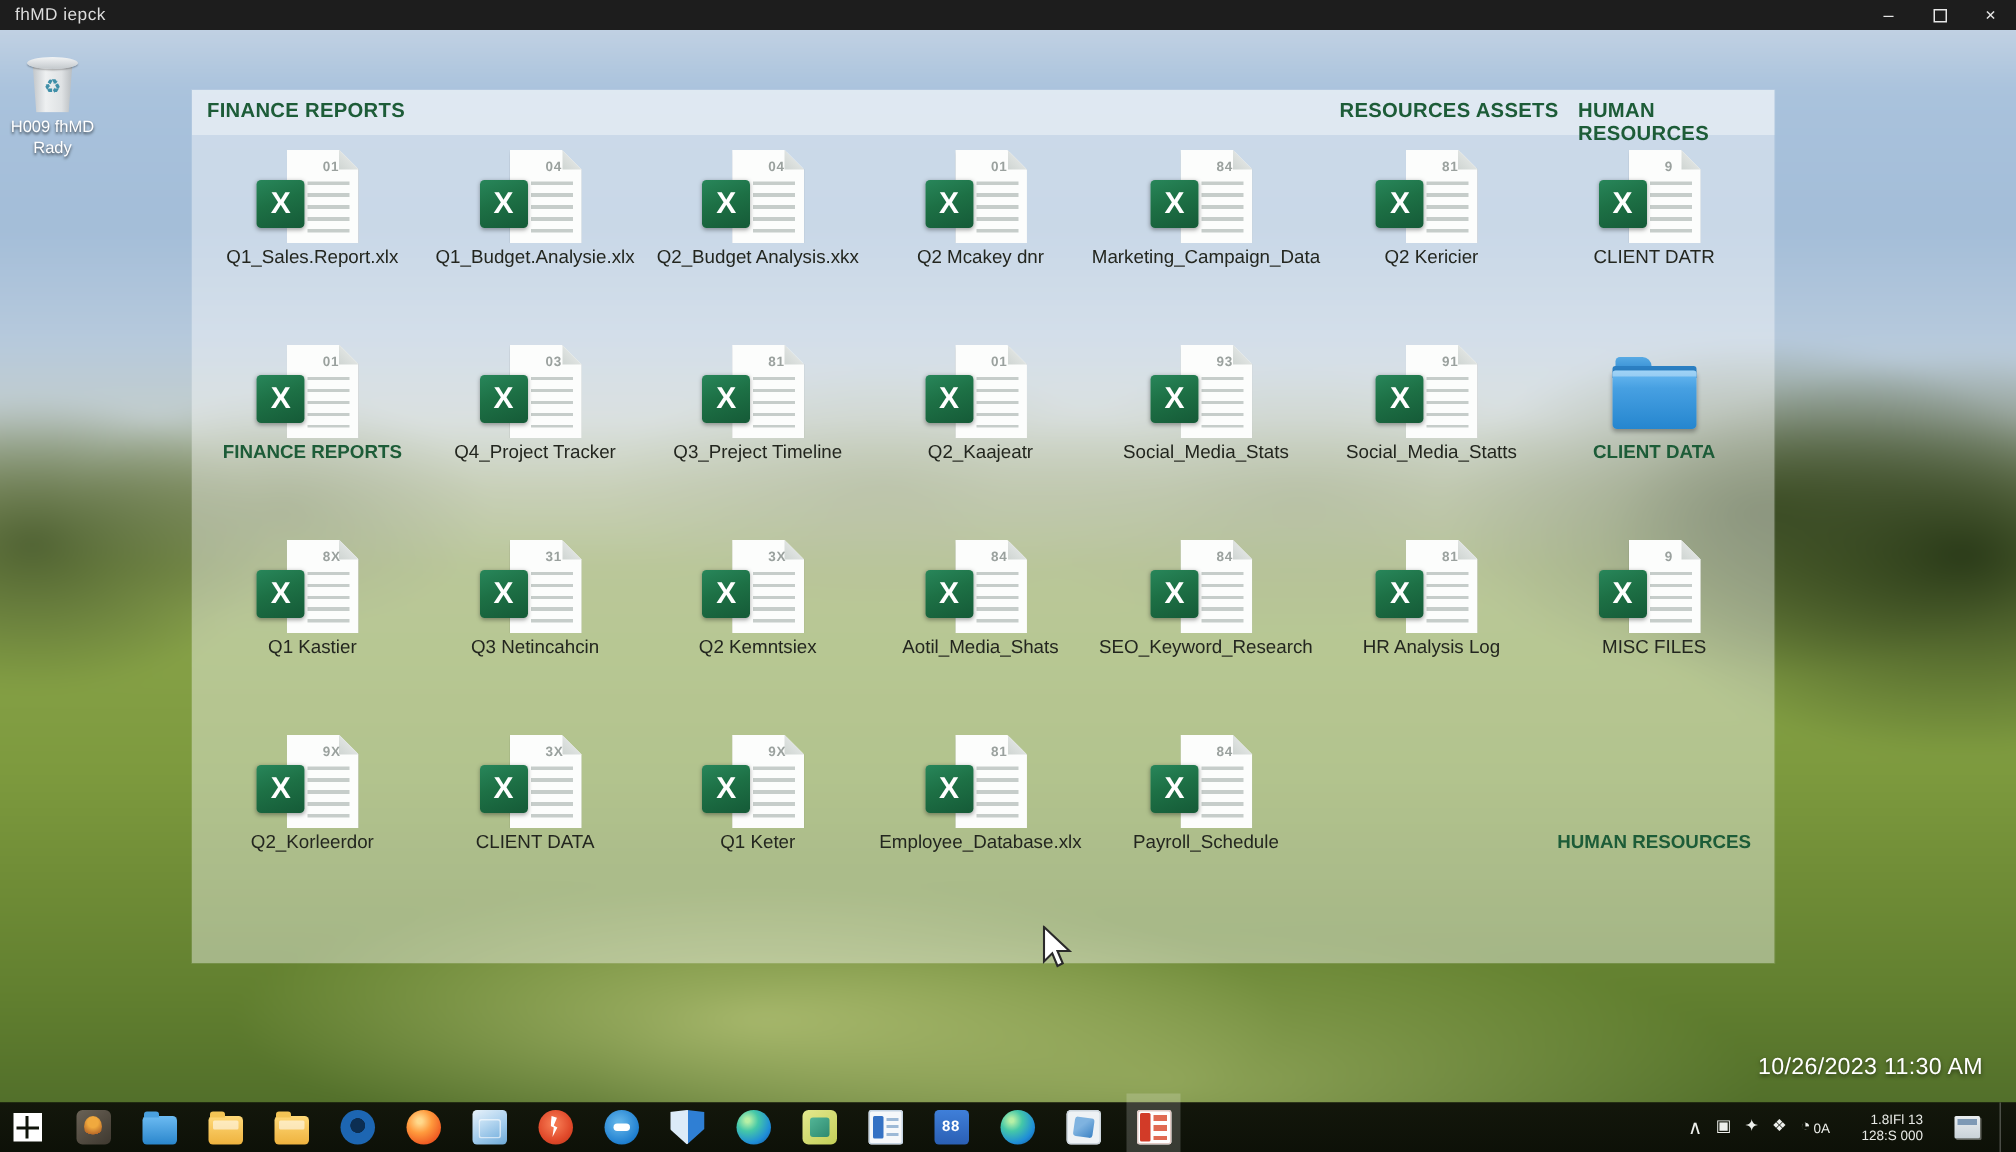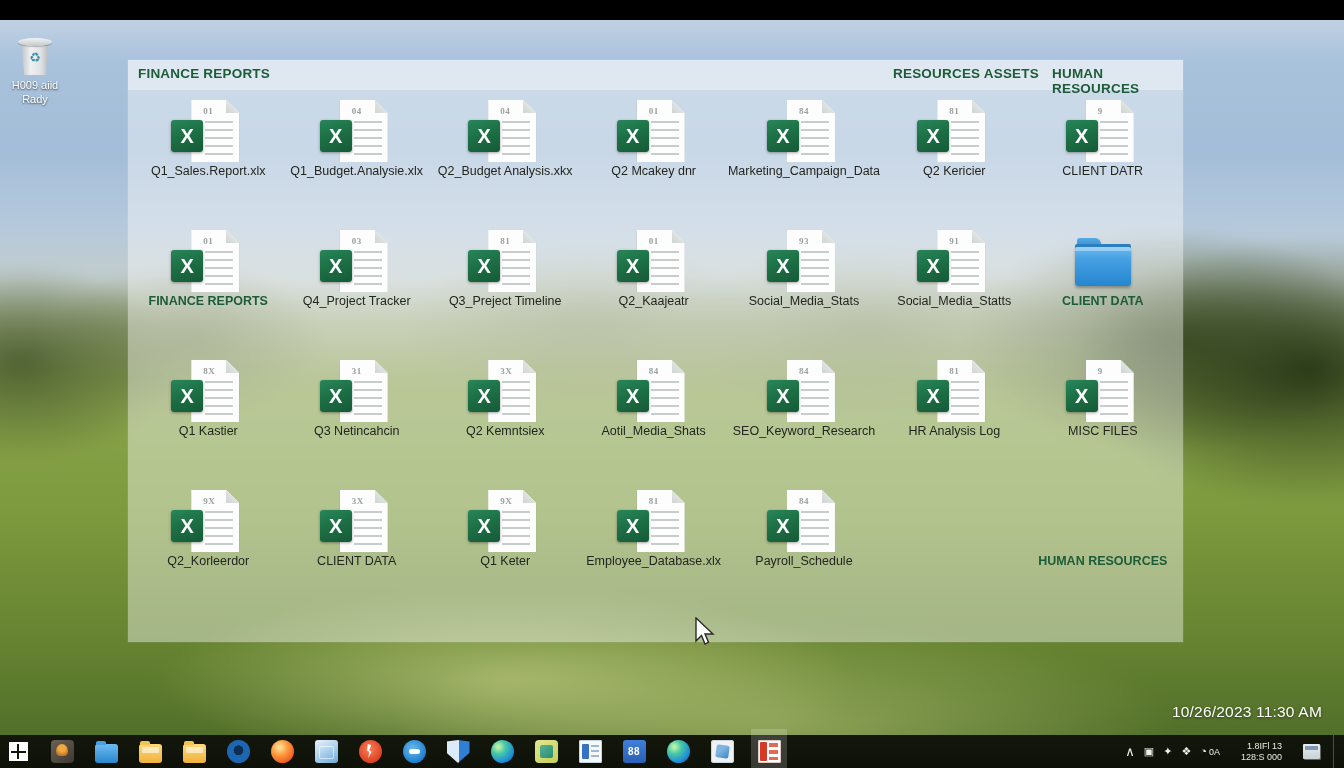--- a/index.html
+++ b/index.html
@@ -163,6 +163,16 @@
 
 <div id="stage">
 
+  <div id="titlebar">
+    <span class="t-title">fhMD iepck</span>
+    <div class="t-controls">
+      <span class="t-btn">–</span>
+      <span class="t-btn">
+          <span class="maxbox"></span>
+        </span>
+      <span class="t-btn">×</span>
+    </div>
+  </div>
 
   <div id="desktop">
     <div id="bg"></div>

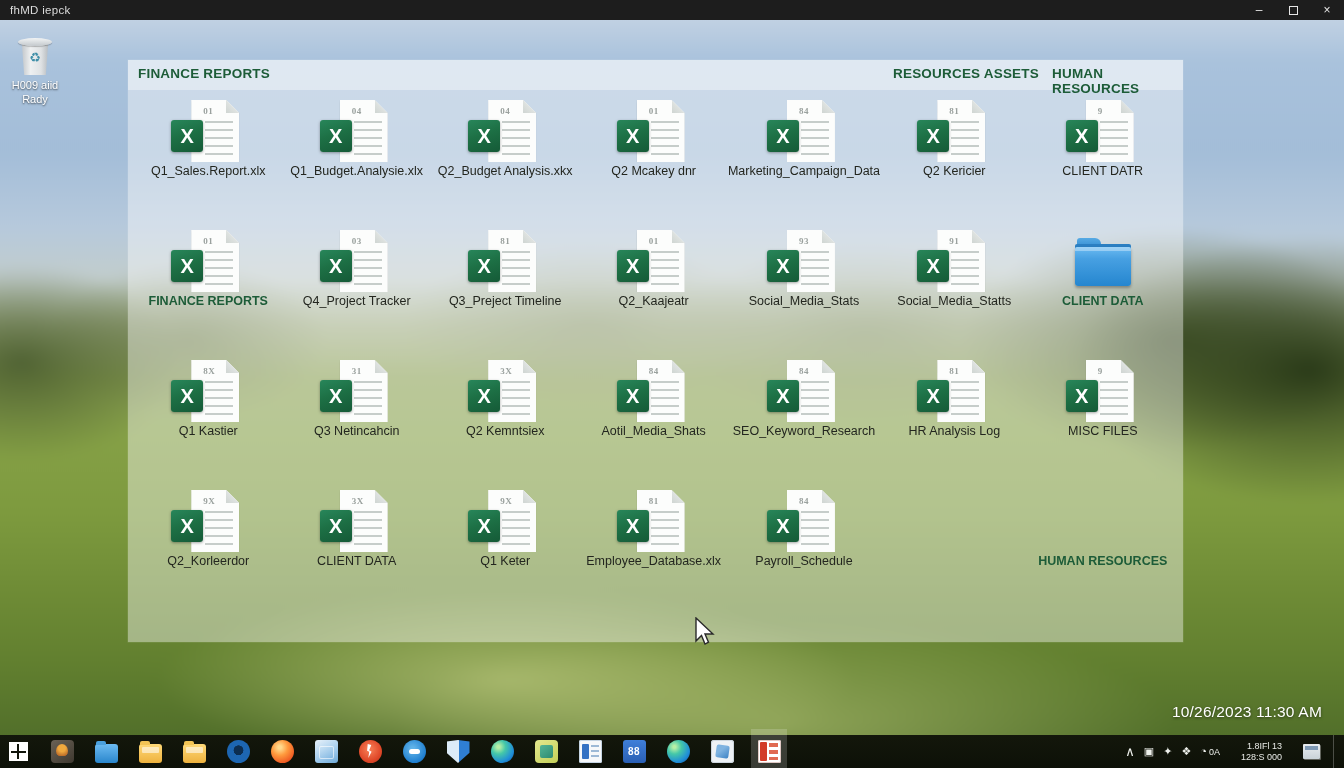--- a/index.html
+++ b/index.html
@@ -184,7 +184,7 @@
         <div class="bin-glyph">♻</div>
       </div>
       <div class="rb-label">
-        <div>H009 aiid</div>
+        <div>H009 fhMD</div>
         <div>Rady</div>
       </div>
     </div>

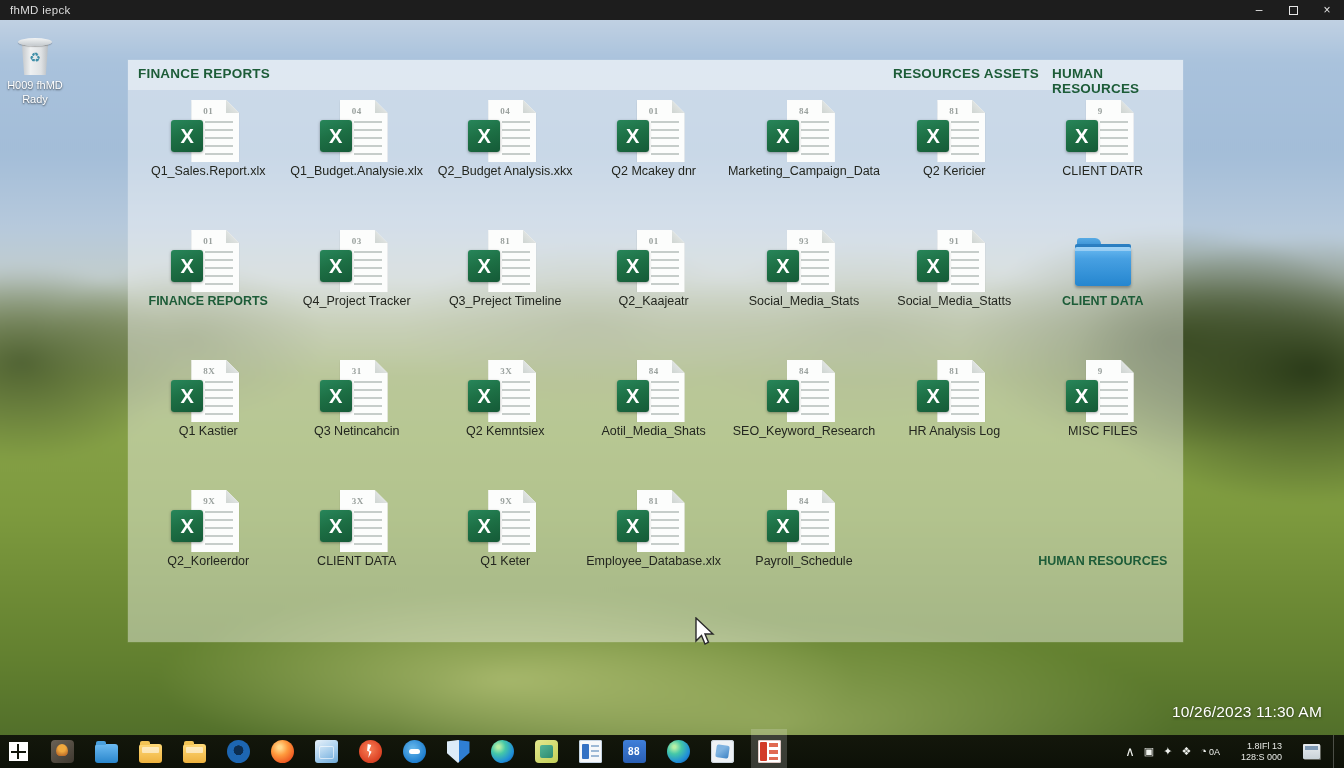--- a/index.html
+++ b/index.html
@@ -69,7 +69,7 @@
     box-shadow:0 1px 3px rgba(0,0,0,.28); }
   .page .fold { position:absolute; top:0; right:0; width:13px; height:13px;
     background:linear-gradient(to bottom left, transparent 49%, #dfe3e1 50%, #cfd5d2 100%); }
-  .page .tag { position:absolute; top:6px; left:12px; font-size:9px; font-weight:600; color:#9aa19e; letter-spacing:.5px;font-family:Liberation Serif, serif; }
+  .page .tag { position:absolute; top:6px; left:24px; font-size:9px; font-weight:600; color:#9aa19e; letter-spacing:.5px; }
   .page .plines { position:absolute; left:14px; right:6px; top:21px; height:34px;
     background:repeating-linear-gradient(#c6cdca 0 2.5px, transparent 2.5px 8px); }
   .badge { position:absolute; left:2px; top:20px; width:32px; height:32px; border-radius:3px;

